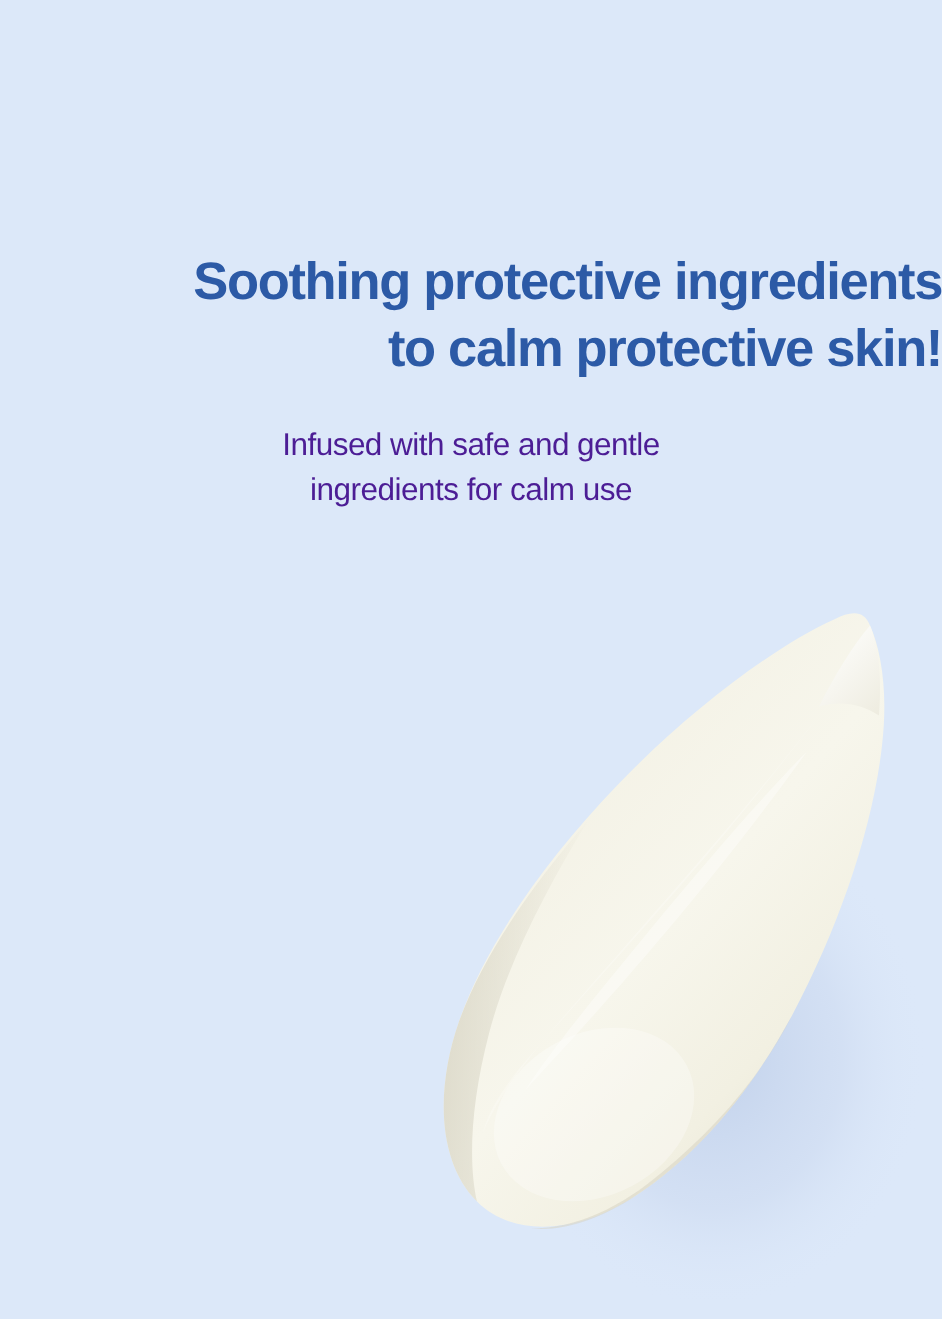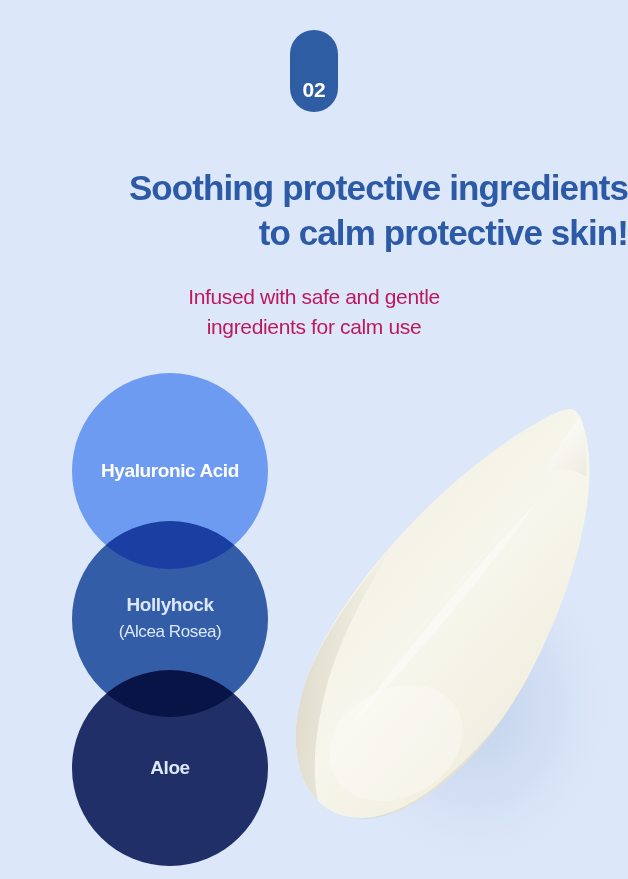--- a/index.html
+++ b/index.html
@@ -164,9 +164,6 @@
 
 <div id="page">
 
-  <div class="step-badge">
-    <span class="step-badge-label">02</span>
-  </div>
 
   <h1 class="headline">
     <span class="headline-line">Soothing protective ingredients</span>

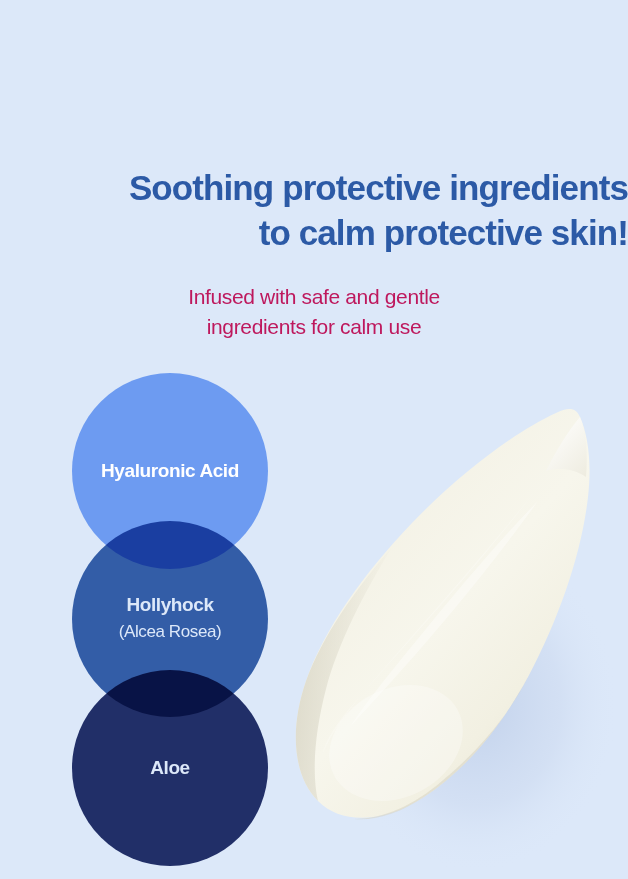--- a/index.html
+++ b/index.html
@@ -72,7 +72,7 @@
     top: 261px;
     width: 628px;
     text-align: center;
-    color: #be185d;
+    color: #4c1d95;
     font-size: 21px;
     font-weight: normal;
     line-height: 1.42;

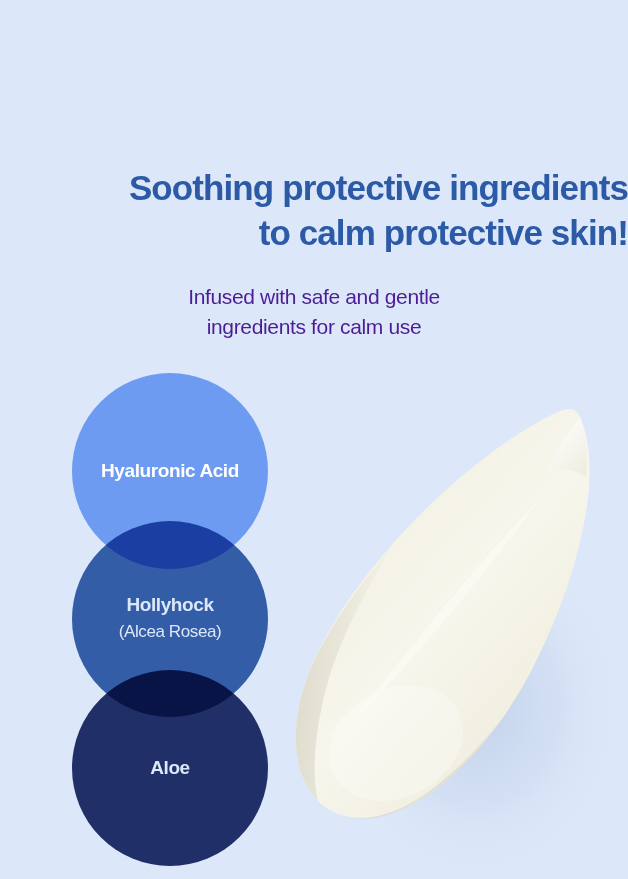--- a/index.html
+++ b/index.html
@@ -252,22 +252,6 @@
     </svg>
   </div>
 
-  <div class="ingredient-stack">
-
-    <div class="ingredient-circle circle-1">
-      <span class="circle-name">Hyaluronic Acid</span>
-    </div>
-
-    <div class="ingredient-circle circle-2">
-      <span class="circle-name">Hollyhock</span>
-      <span class="circle-sub">(Alcea Rosea)</span>
-    </div>
-
-    <div class="ingredient-circle circle-3">
-      <span class="circle-name">Aloe</span>
-    </div>
-
-  </div>
 
 </div>
 

